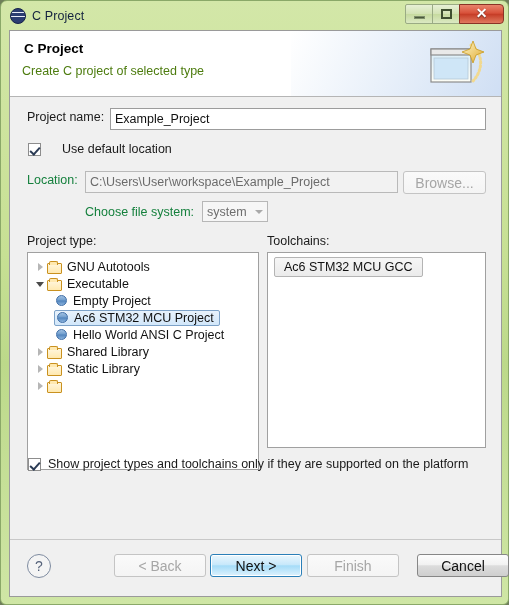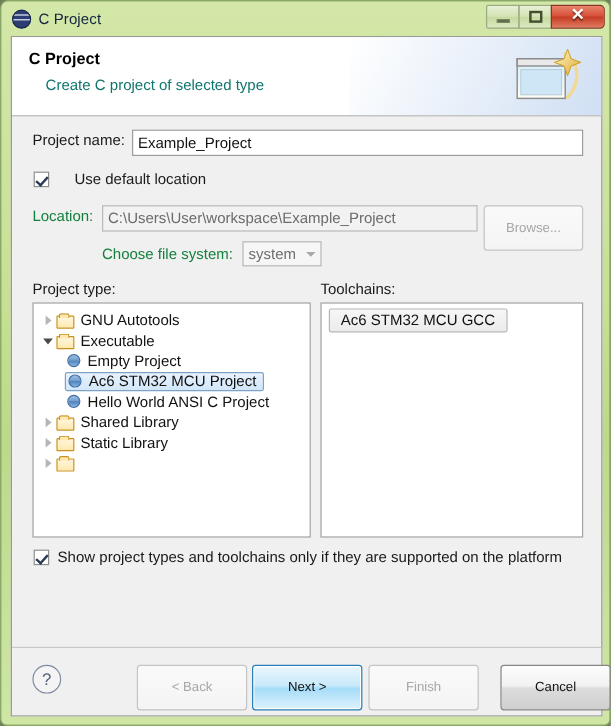--- a/index.html
+++ b/index.html
@@ -76,7 +76,7 @@
     position:absolute;left:14px;top:10px;font-size:13.5px;font-weight:bold;color:#000;
   }
   #banner-sub{
-    position:absolute;left:28px;top:33px;font-size:12.5px;color:#0f766e;text-align:center;
+    position:absolute;left:12px;top:33px;font-size:12.5px;color:#4d7c0f;text-align:center;
   }
   #banner-icon{position:absolute;right:12px;top:8px;width:62px;height:50px;}
 

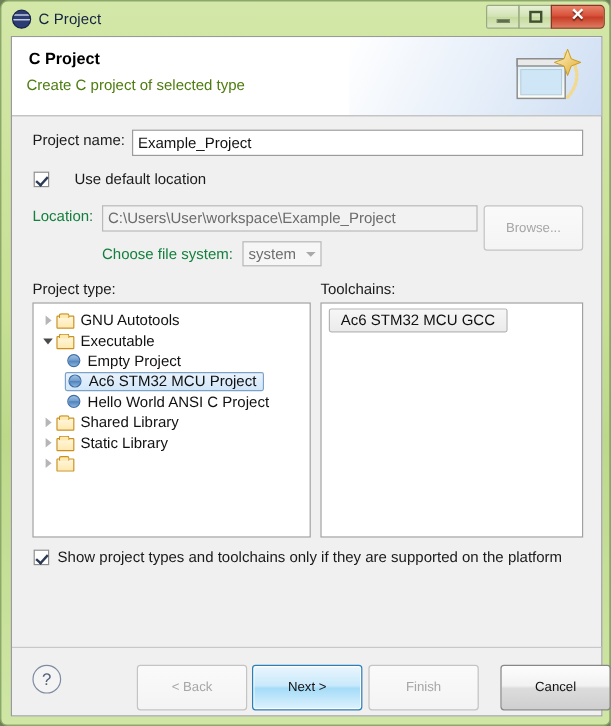--- a/index.html
+++ b/index.html
@@ -107,10 +107,10 @@
   }
 
   button.btn{
-    box-sizing:border-box;height:38px;
+    box-sizing:border-box;height:23px;
     border:1px solid #9a9a9a;border-radius:3px;
     background:linear-gradient(180deg,#fbfbfb 0%,#f0f0f0 48%,#e3e3e3 52%,#f3f3f3 100%);
-    color:#111;font-family:"Liberation Sans",sans-serif;font-size:11px;
+    color:#111;font-family:"Liberation Sans",sans-serif;font-size:14px;
     cursor:pointer;
   }
   button.btn.disabled{color:#a6a6a6;border-color:#c4c4c4;

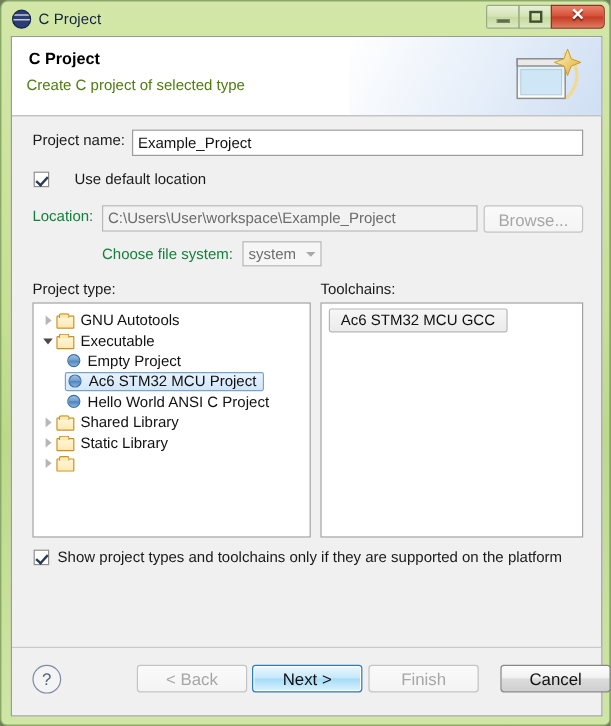--- a/index.html
+++ b/index.html
@@ -273,7 +273,7 @@
       <div class="row" style="left:17px;top:137px;">
         <span class="lbl">Project type:</span>
       </div>
-      <div class="listbox" style="left:17px;top:155px;width:232px;height:196px;">
+      <div class="listbox" style="left:17px;top:155px;width:232px;height:218px;">
         <div id="tree-rows" style="padding-top:5px;">
             <div class="tree-row" style="padding-left: 6px;">
               <span class="twisty collapsed"></span>

